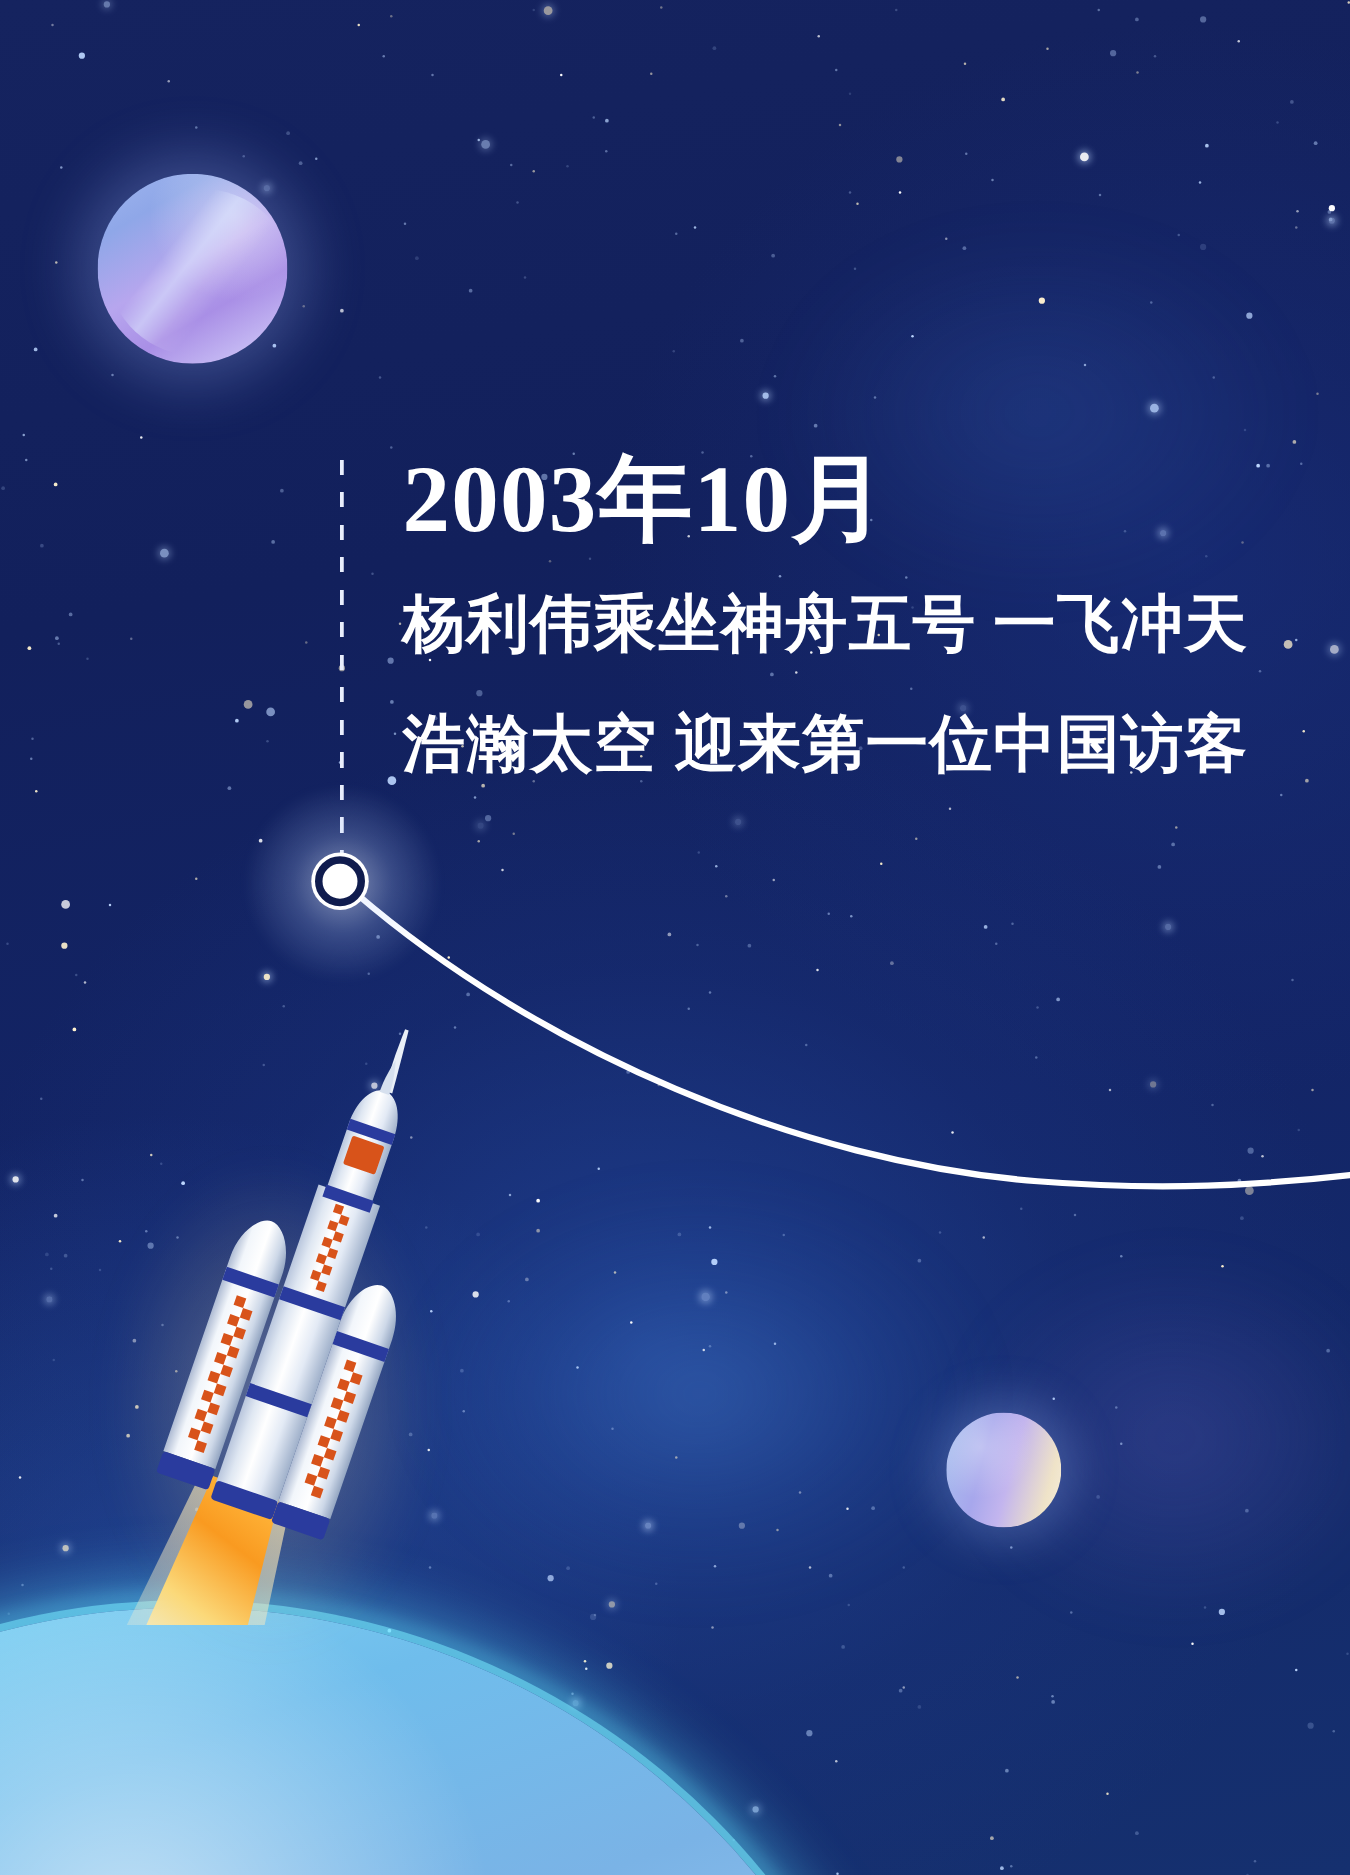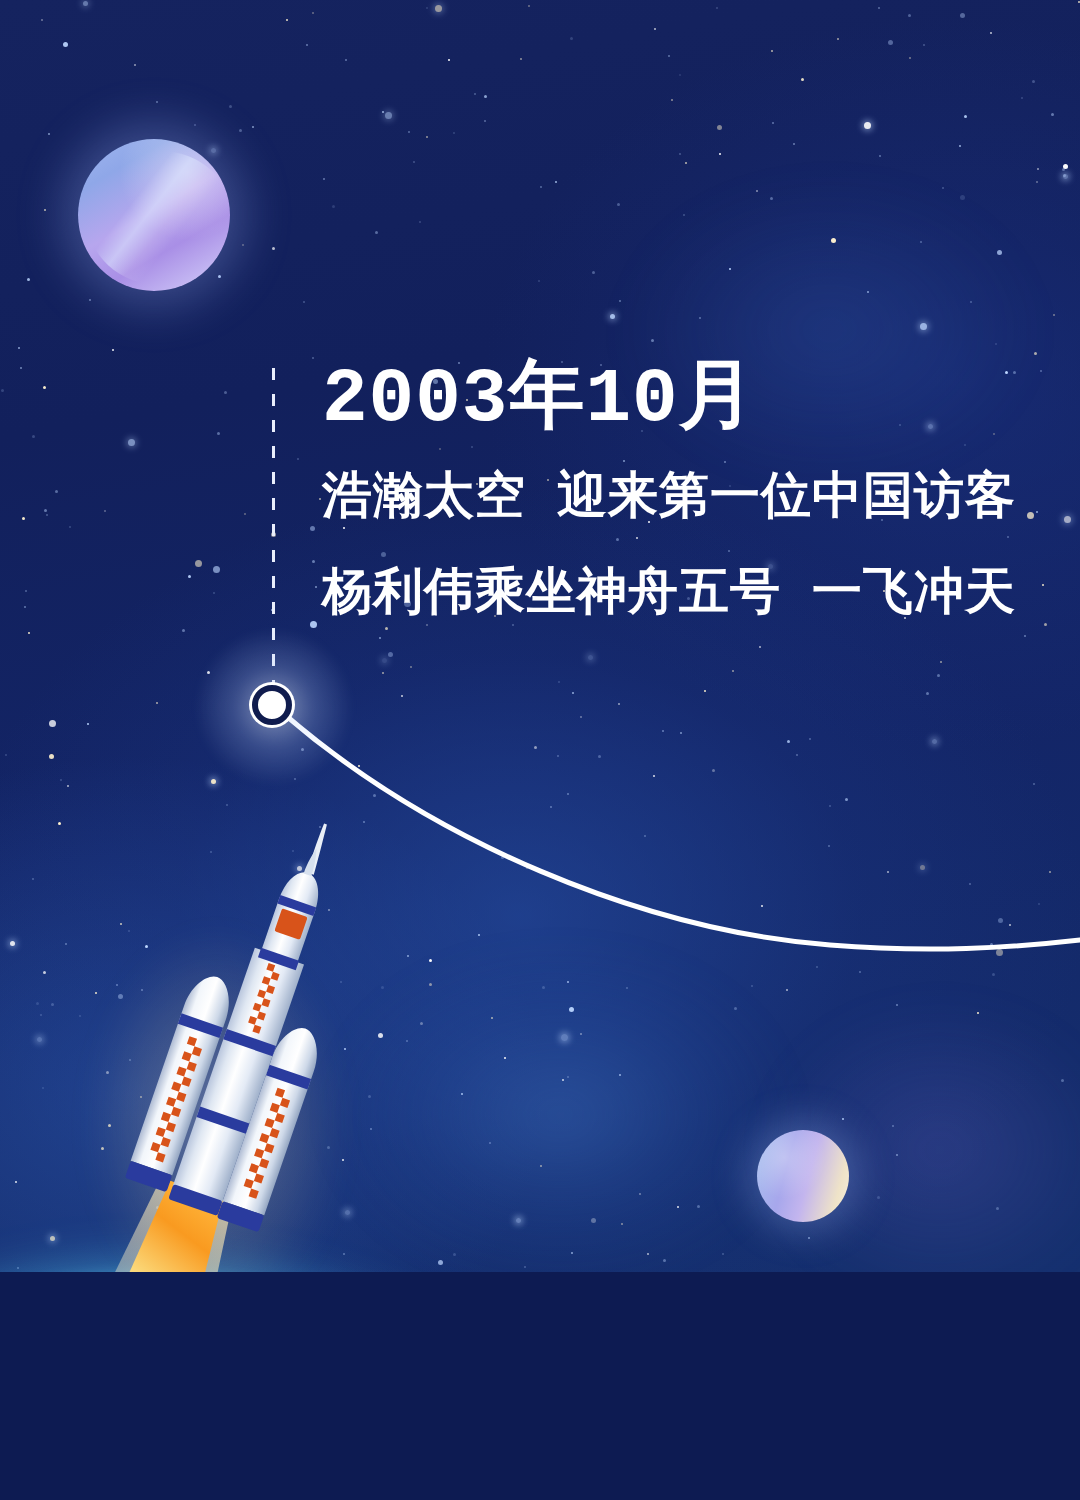--- a/index.html
+++ b/index.html
@@ -10,10 +10,10 @@
   #poster {
     position: relative;
     width: 1080px;
-    height: 1272px;
+    height: 1500px;
     overflow: hidden;
     background: #121f5e;
-    font-family: Liberation Mono, monospace;
+    font-family: Liberation Serif, serif;
   }
 
   

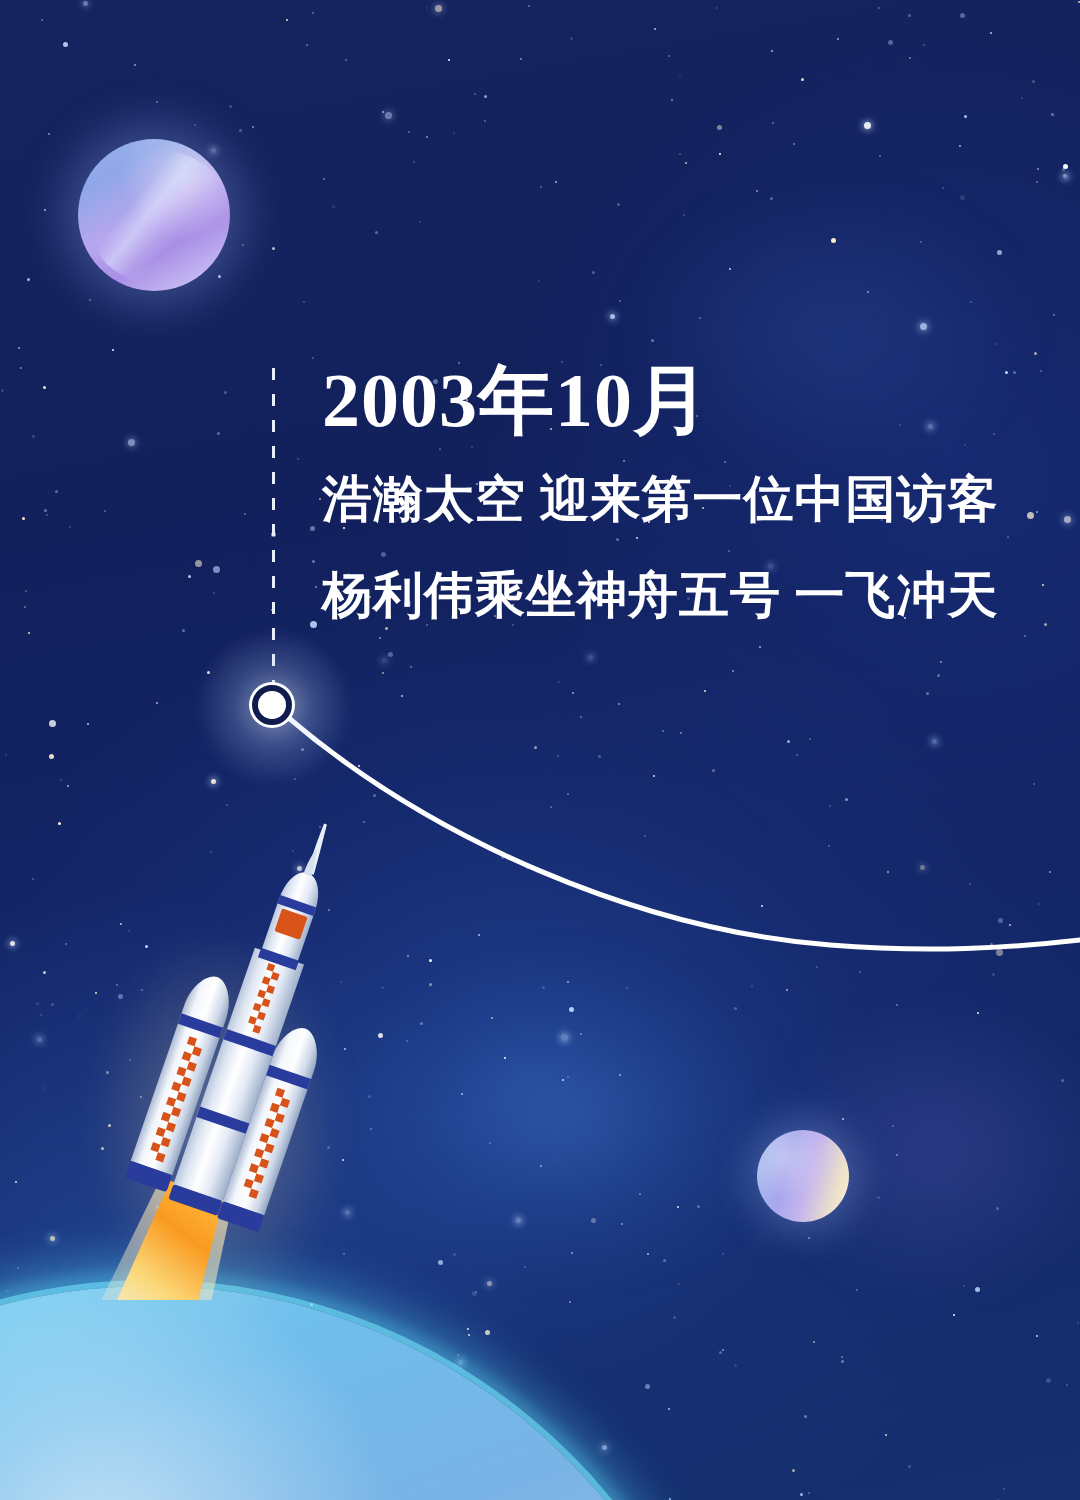--- a/index.html
+++ b/index.html
@@ -725,8 +725,8 @@
 
   <div class="headline">
     <div class="title-main">2003年10月</div>
+    <div class="title-sub">杨利伟乘坐神舟五号 一飞冲天</div>
     <div class="title-sub">浩瀚太空 迎来第一位中国访客</div>
-    <div class="title-sub">杨利伟乘坐神舟五号 一飞冲天</div>
   </div>
 
 </div>

